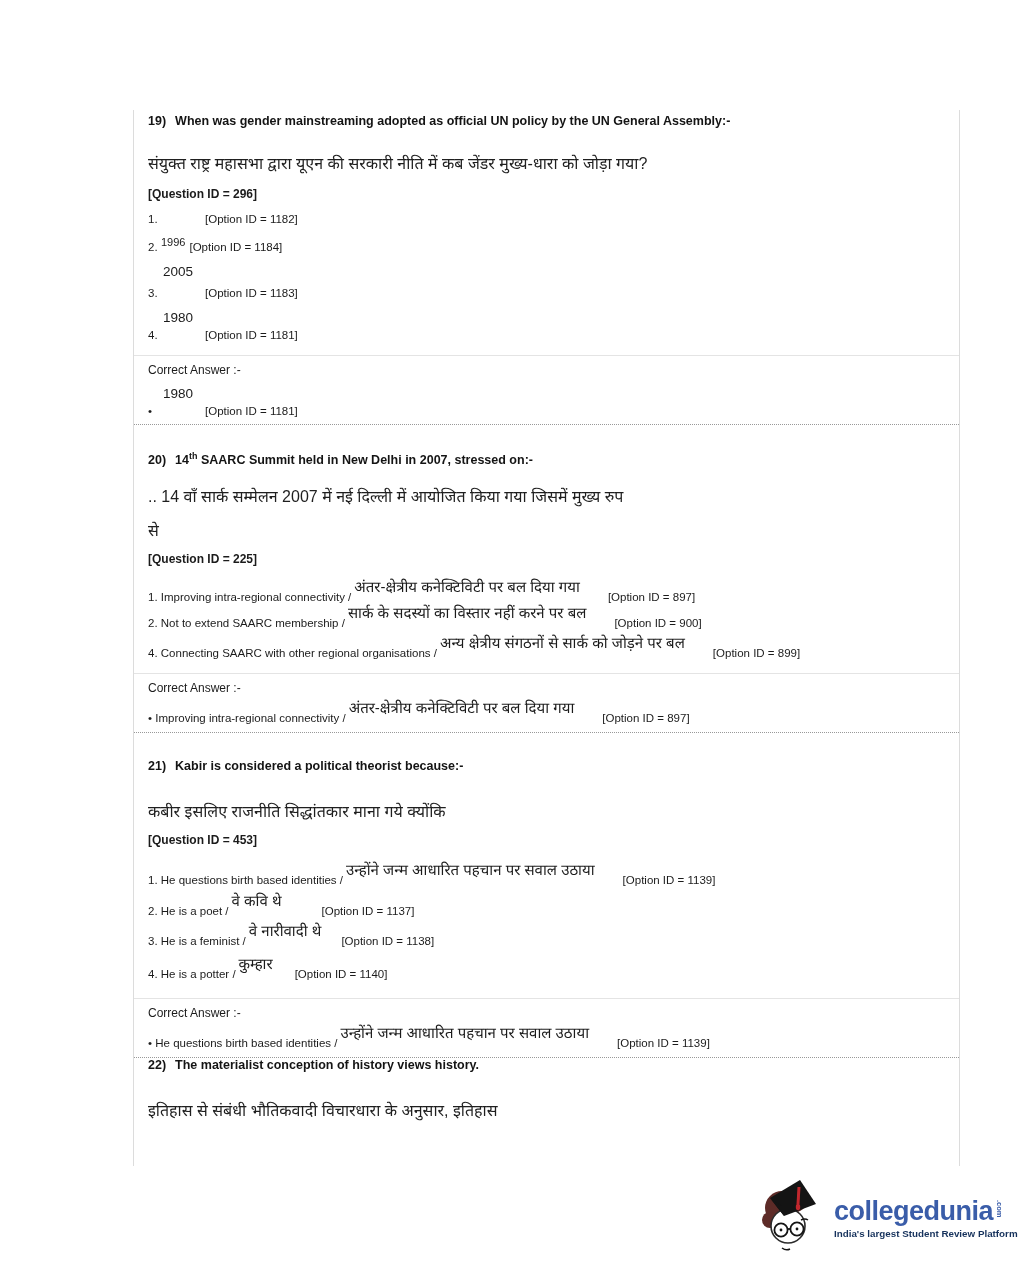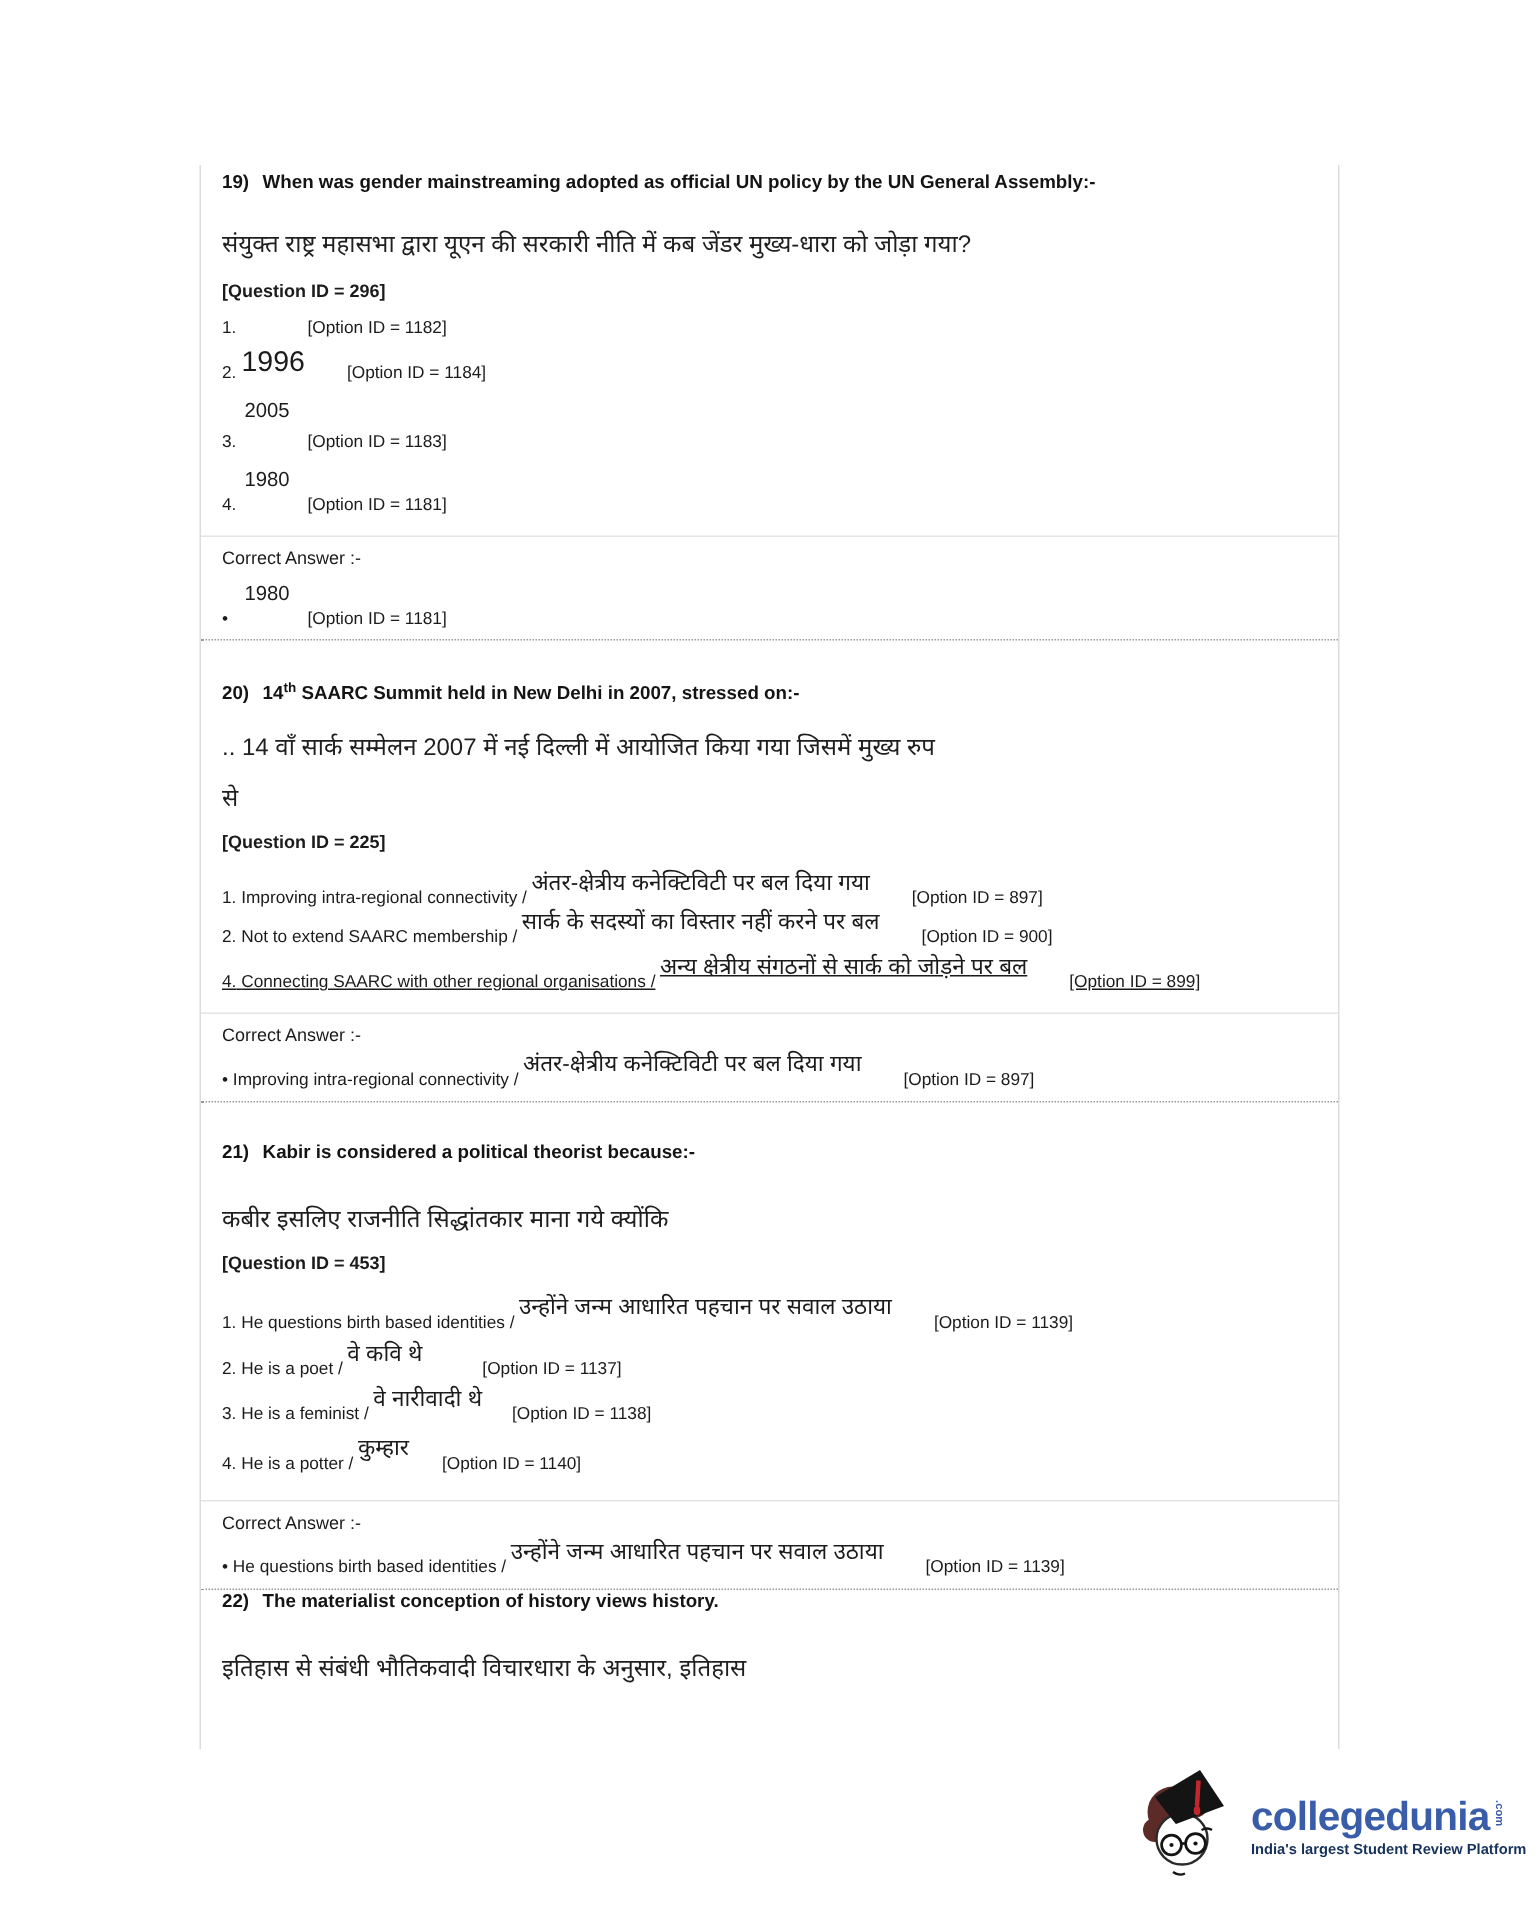--- a/index.html
+++ b/index.html
@@ -9,7 +9,7 @@
     -webkit-font-smoothing:antialiased;
   }
   .panel{
-    position:absolute;left:133px;top:110px;width:760px;height:1056px;
+    position:absolute;left:133px;top:110px;width:827px;height:1056px;
     border-left:1px solid #dcdcdc;border-right:1px solid #dcdcdc;
     background:#fff;overflow:hidden;box-sizing:border-box;
   }

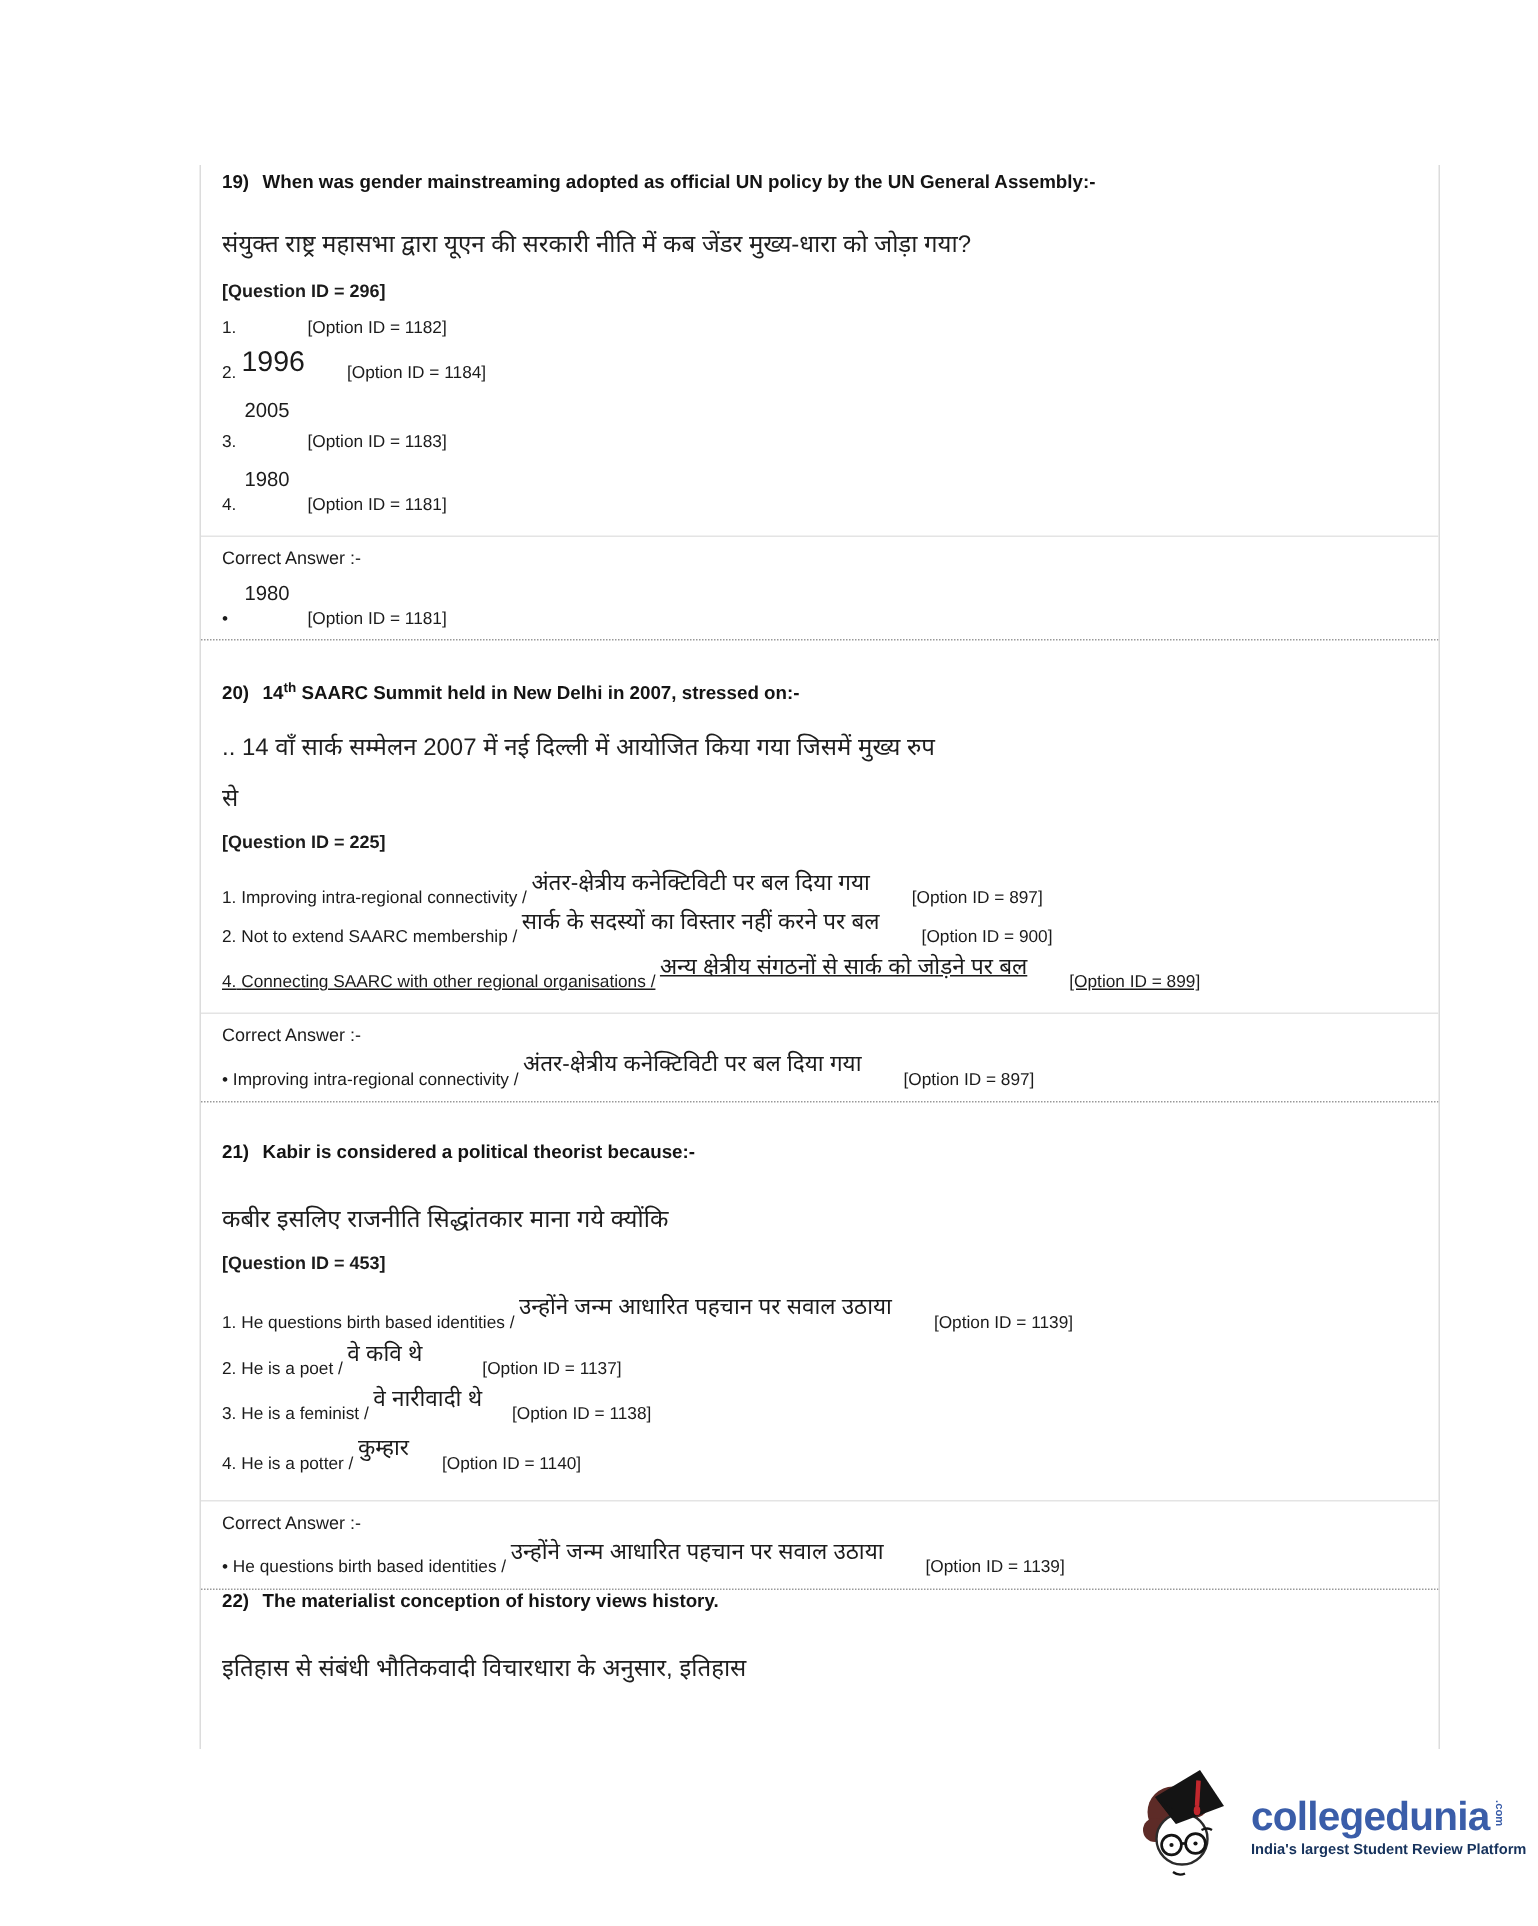--- a/index.html
+++ b/index.html
@@ -24,7 +24,7 @@
   .opt-line{display:flex;align-items:baseline;font-size:11.5px;line-height:16px;}
   .opt-line .n{display:inline-block;width:57px;}
   .opt-line.inline .n{width:13px;}
-  .opt-line.inline .vinline{display:inline-block;font-size:19px;transform:translateY(-5px);margin-right:28px;text-align:right;}
+  .opt-line.inline .vinline{display:inline-block;font-size:11px;transform:translateY(-5px);margin-right:4px;text-align:right;}
   .optid{font-size:11.5px;white-space:nowrap;}
   
   .optrow{display:flex;align-items:baseline;font-size:11.5px;line-height:16px;white-space:nowrap;}

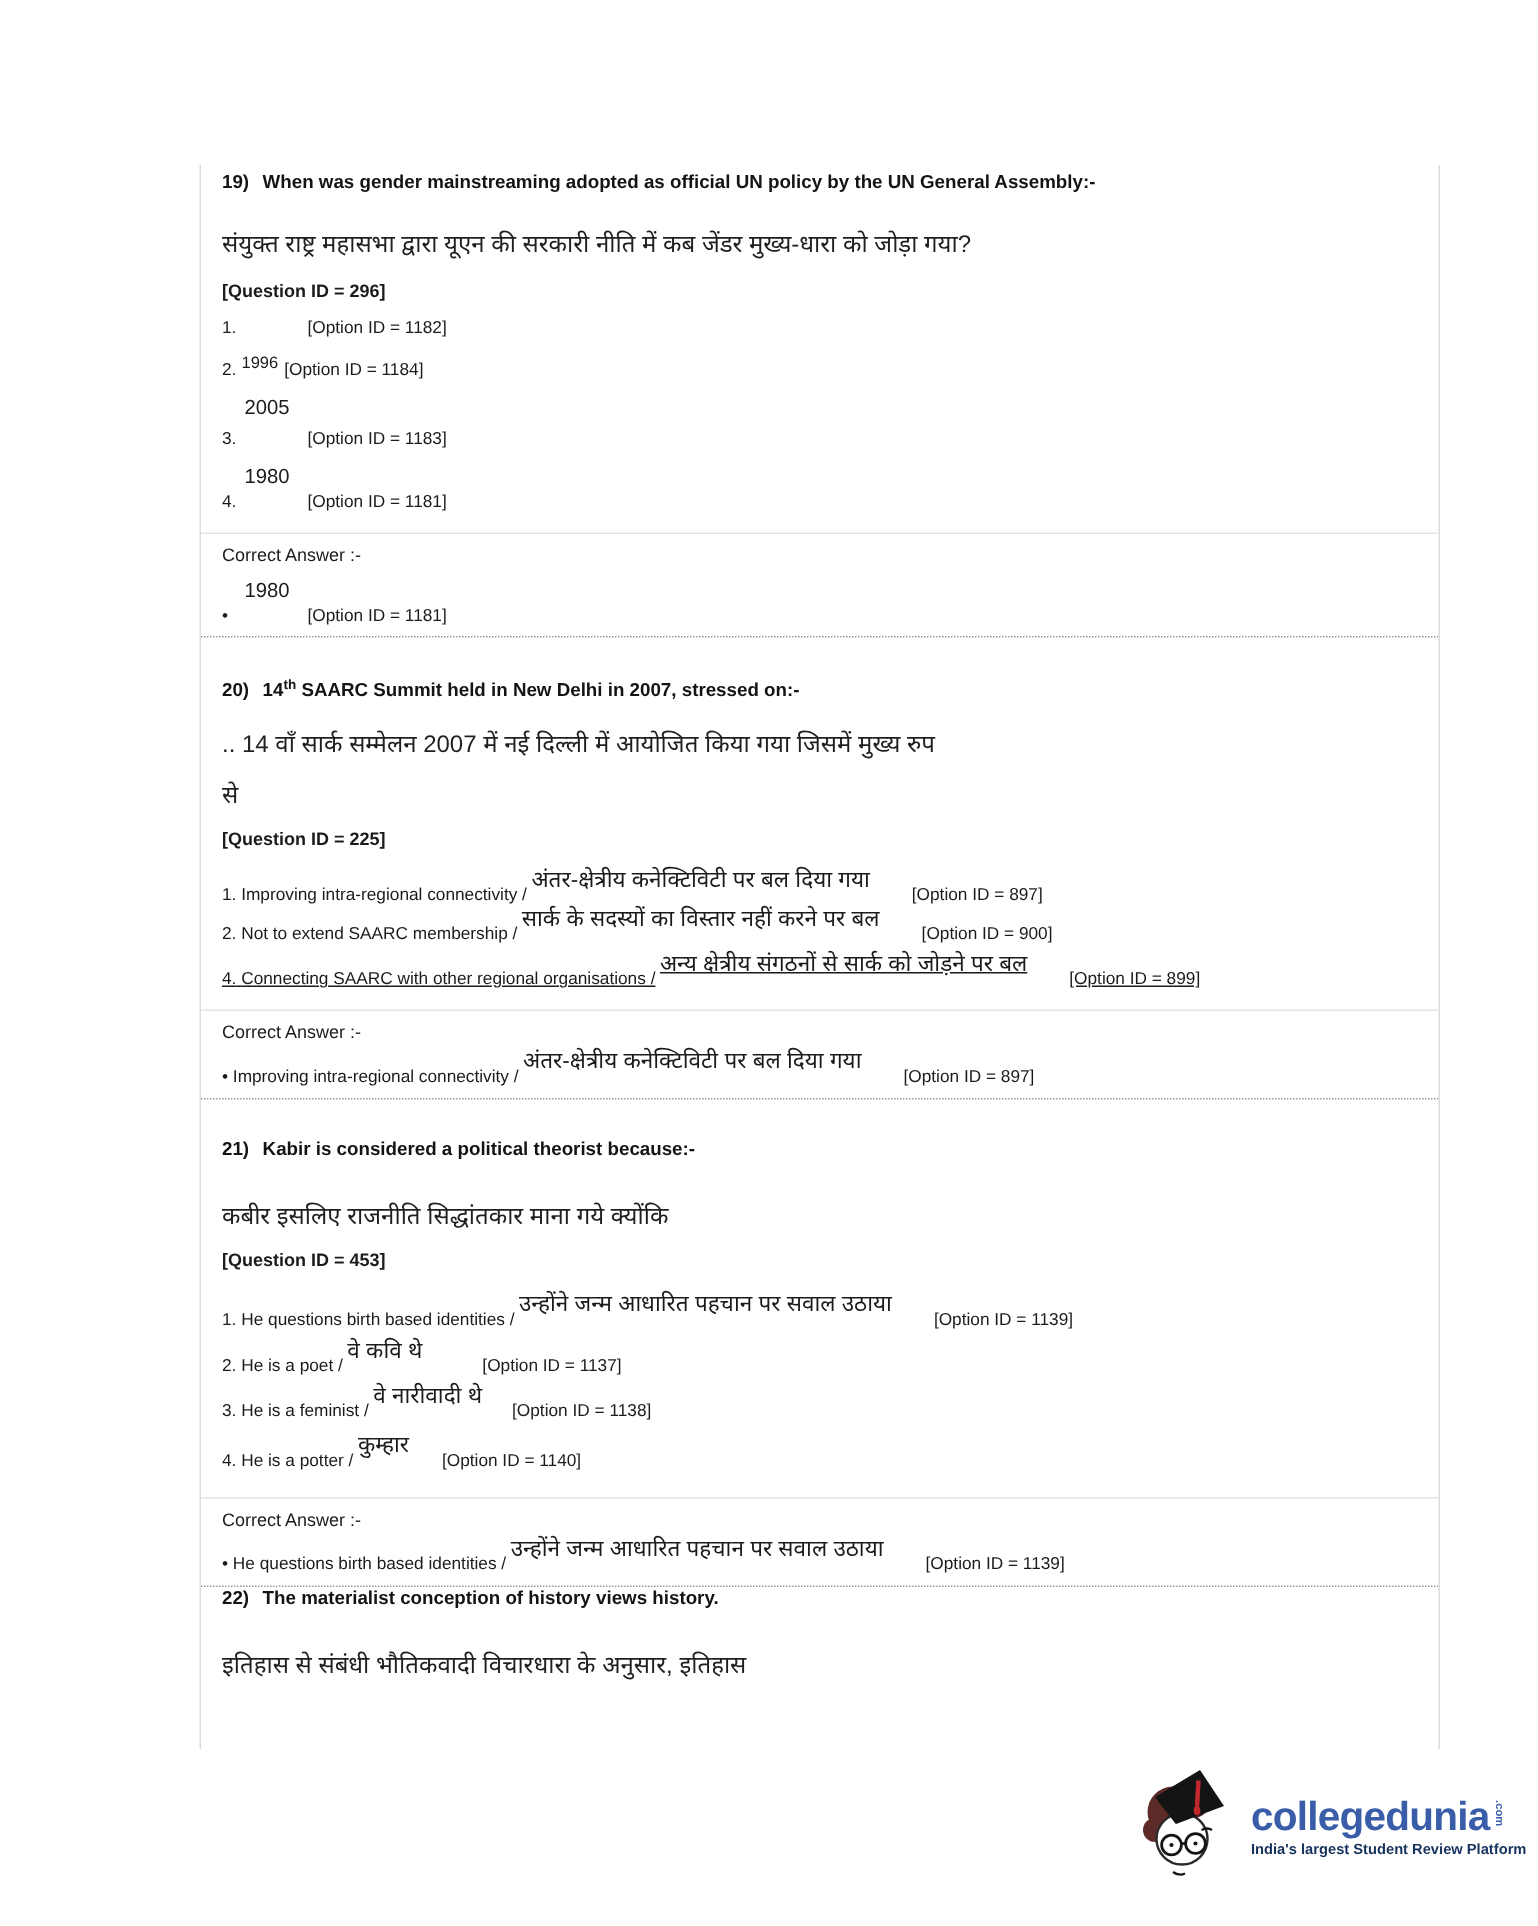--- a/index.html
+++ b/index.html
@@ -121,7 +121,7 @@
   </div>
 
 
-  <div class="pad optrow" style="margin-top:13px;text-decoration:underline;">
+  <div class="pad optrow" style="margin-top:13px;">
     <span class="lead"><span>4.</span> <span>Connecting SAARC with other regional organisations /</span></span>
     <span class="hi">अन्य क्षेत्रीय संगठनों से सार्क को जोड़ने पर बल</span>
     <span class="oid optid">[Option ID = 899]</span>

